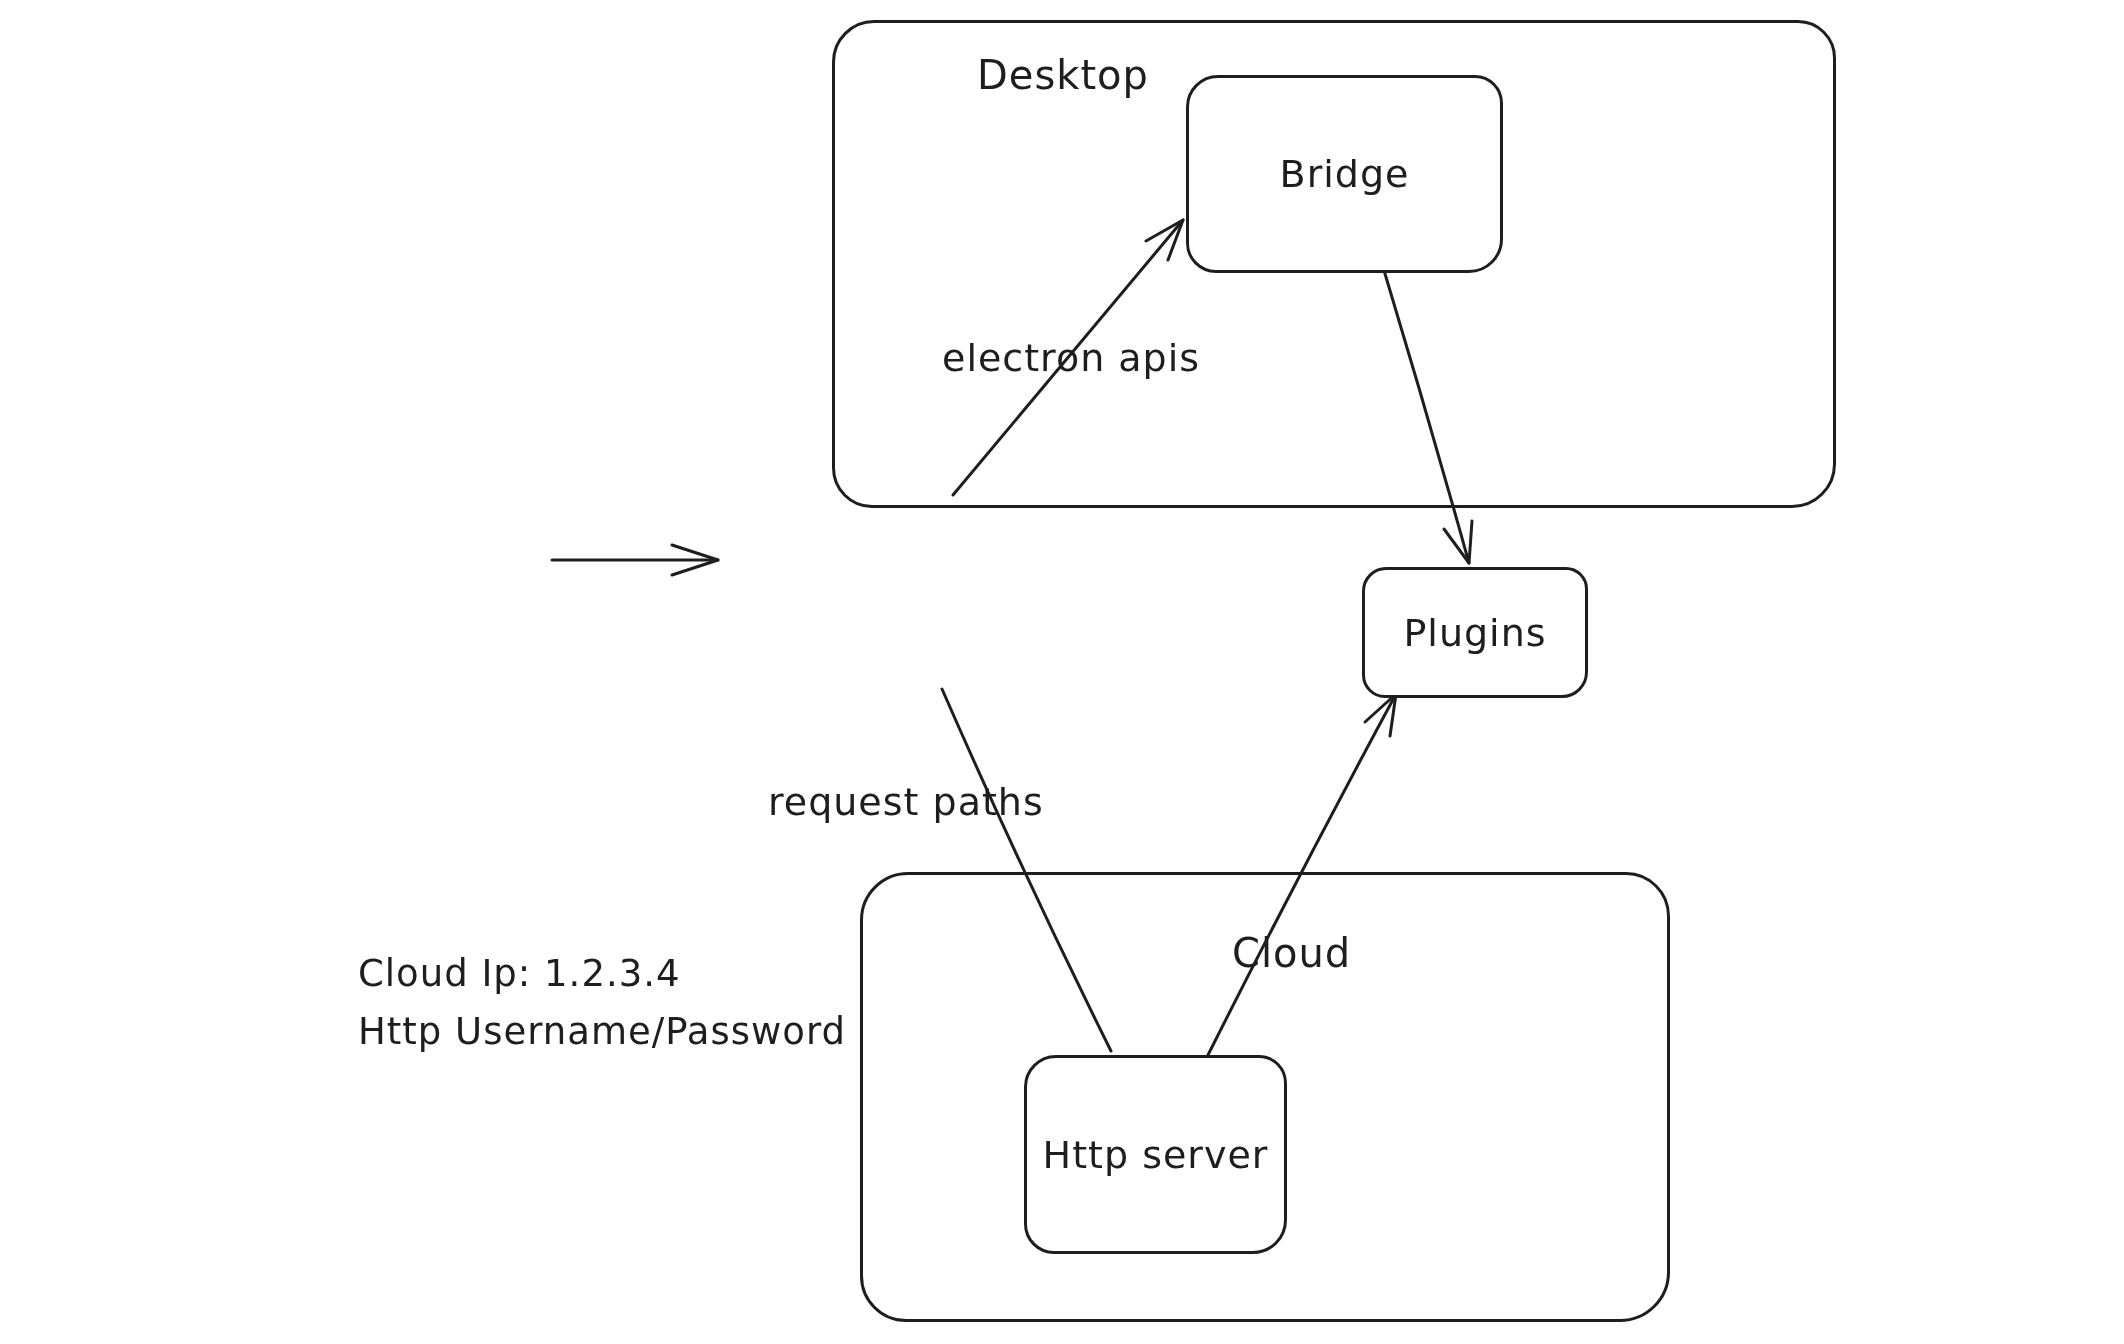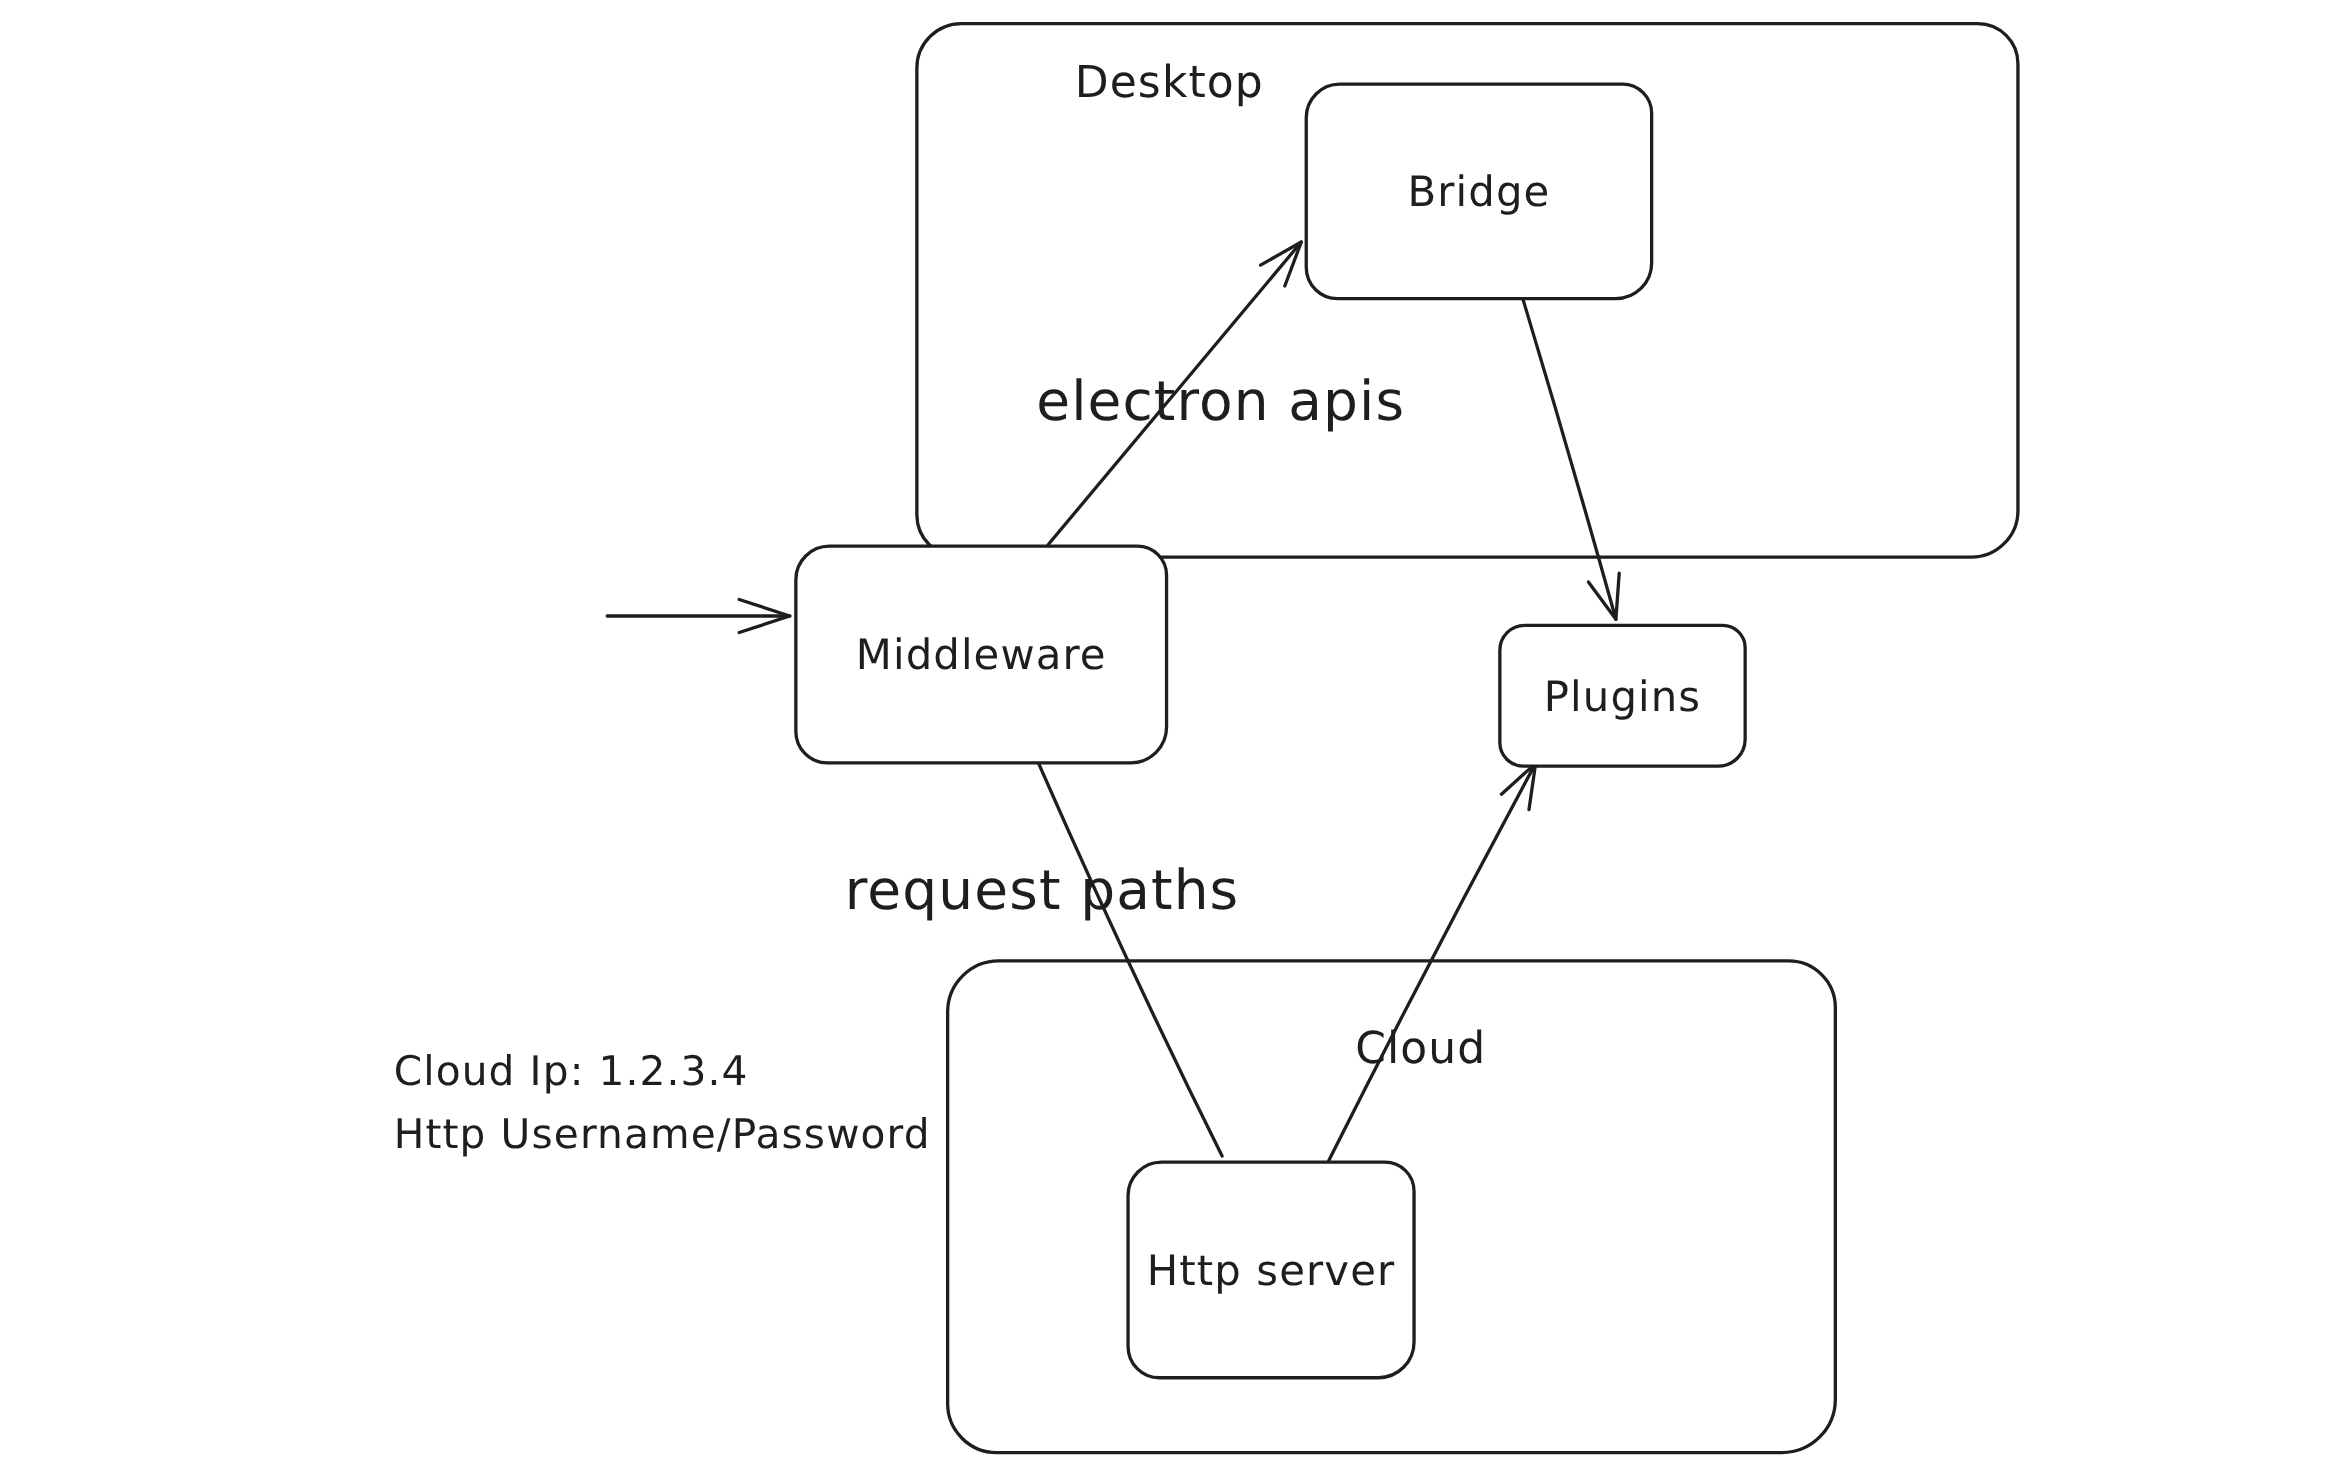--- a/index.html
+++ b/index.html
@@ -51,7 +51,7 @@
   .floating-label {
     position: absolute;
     white-space: nowrap;
-    font-size: 50px;
+    font-size: 38px;
     letter-spacing: 1px;
   }
   .container-label {

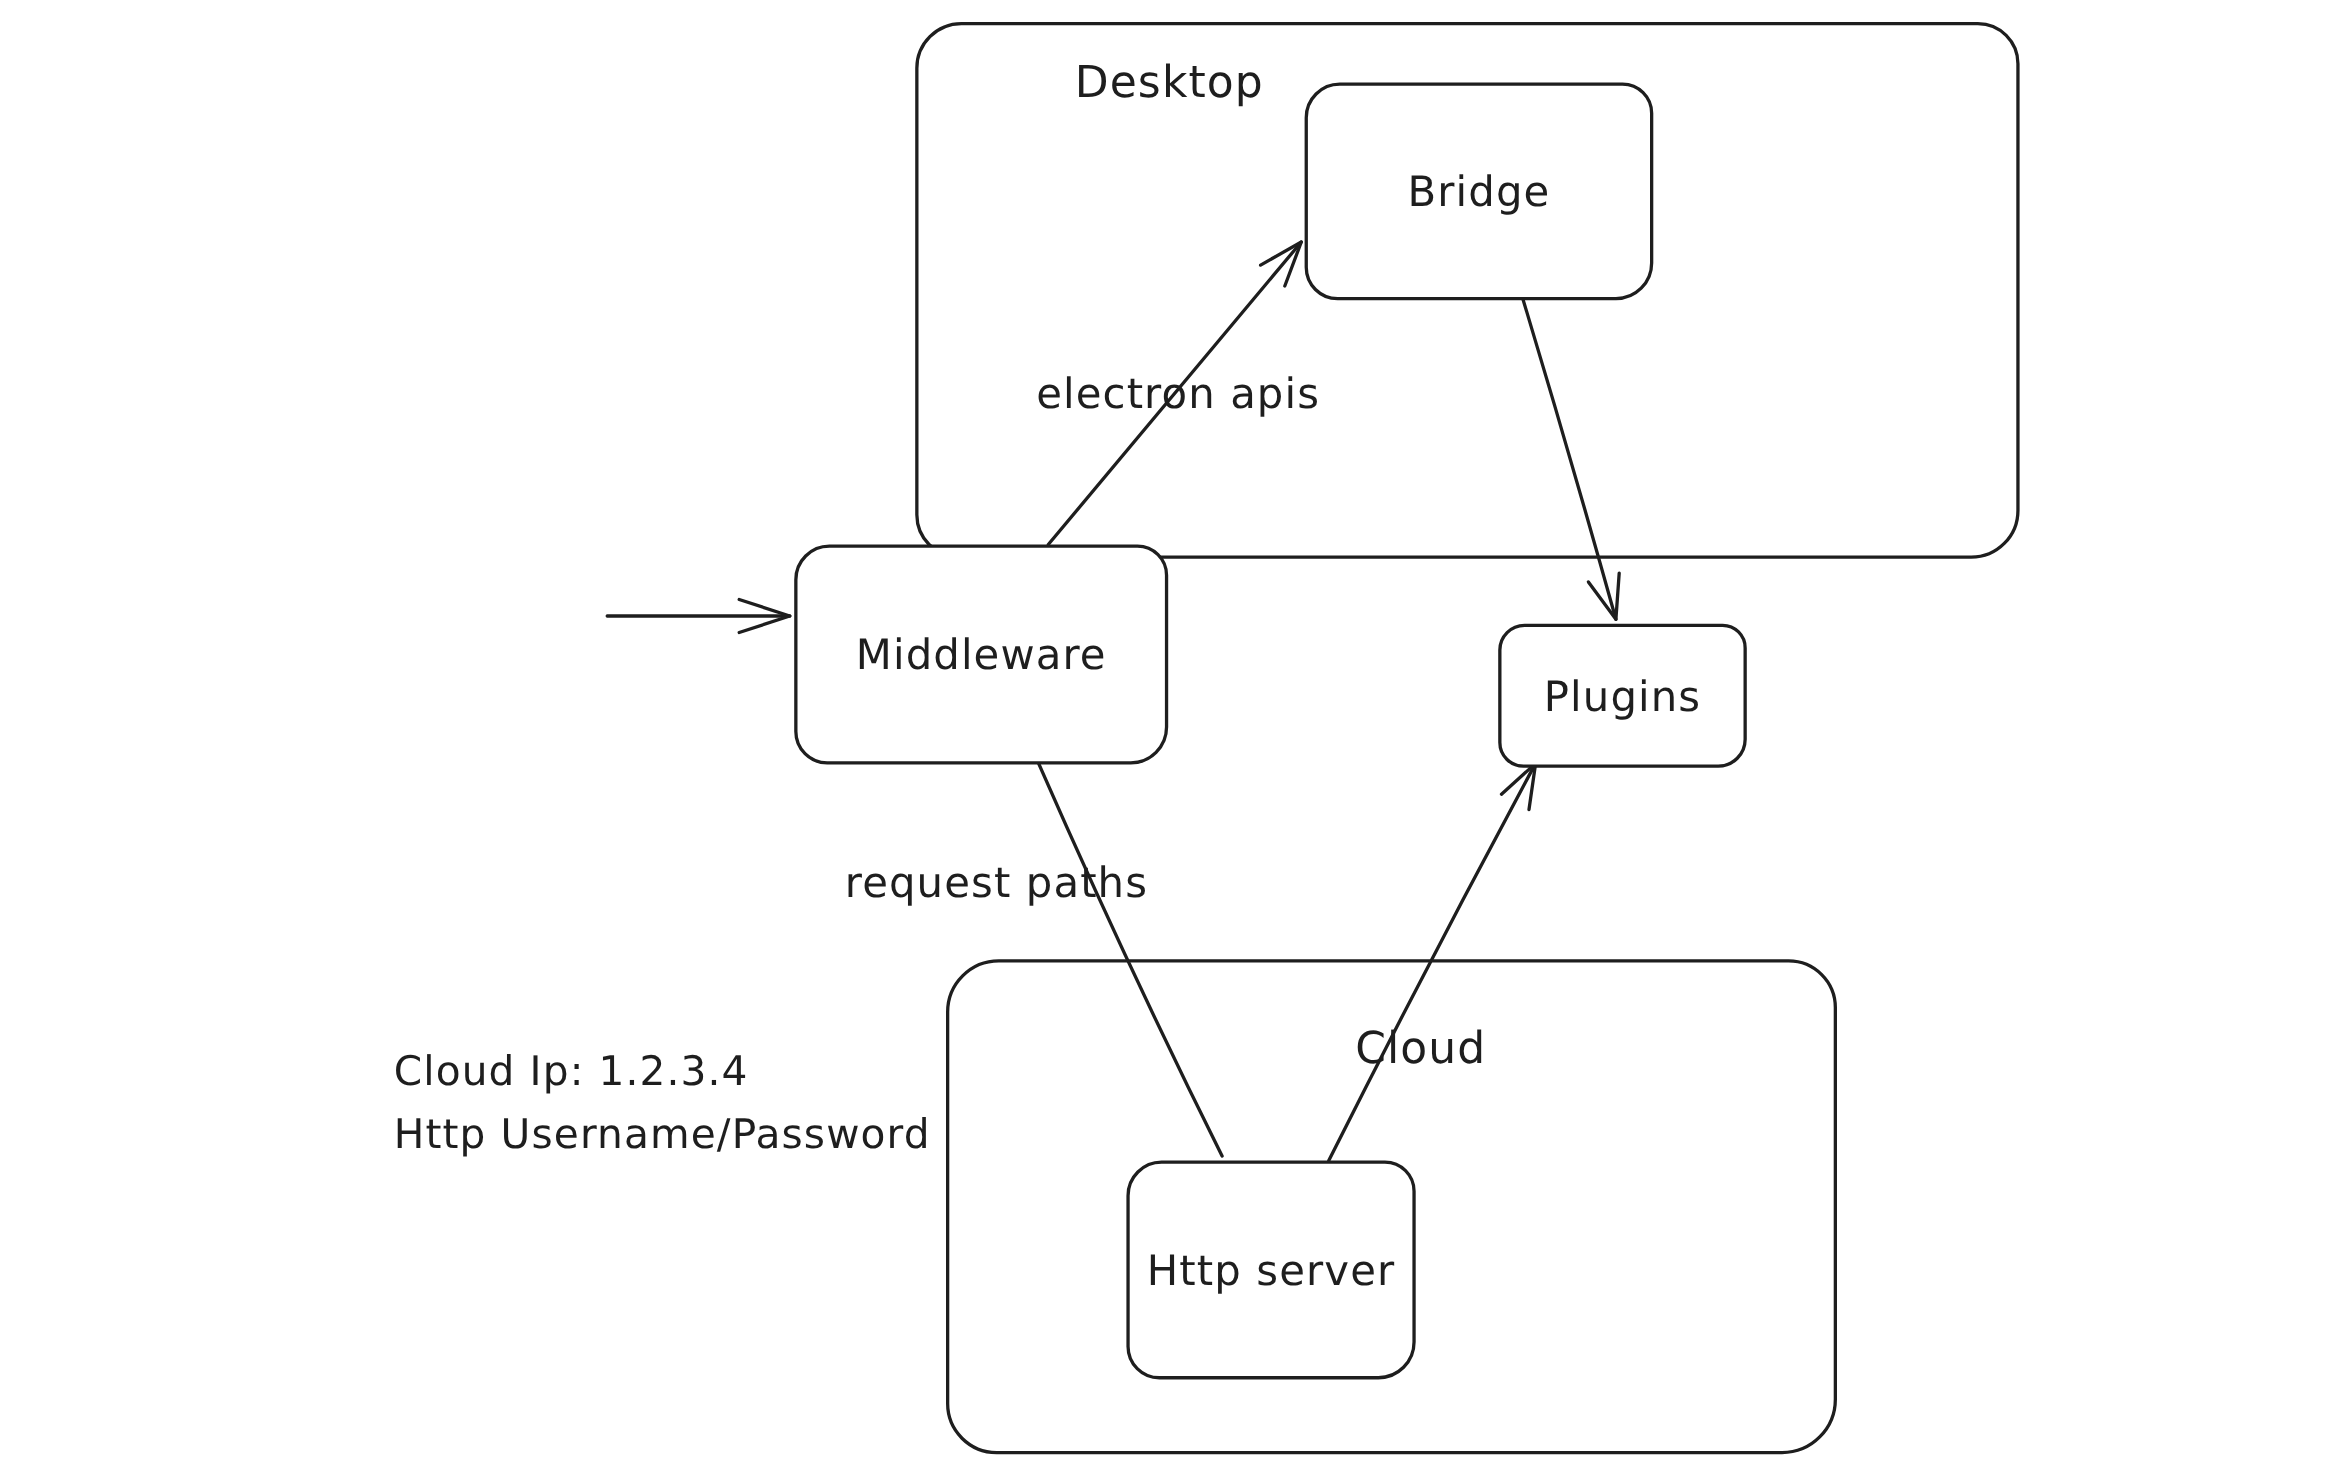--- a/index.html
+++ b/index.html
@@ -90,9 +90,6 @@
   <div class="floating-label container-label" style="left:1232px; top:930px;">Cloud</div>
 
 
-  <div class="node" style="left:722px; top:495px; width:334px; height:194px;">
-    <span>Middleware</span>
-  </div>
 
   <div class="node" style="left:1362px; top:567px; width:220px; height:125px; border-radius:24px 22px 26px 23px;">
     <span>Plugins</span>

